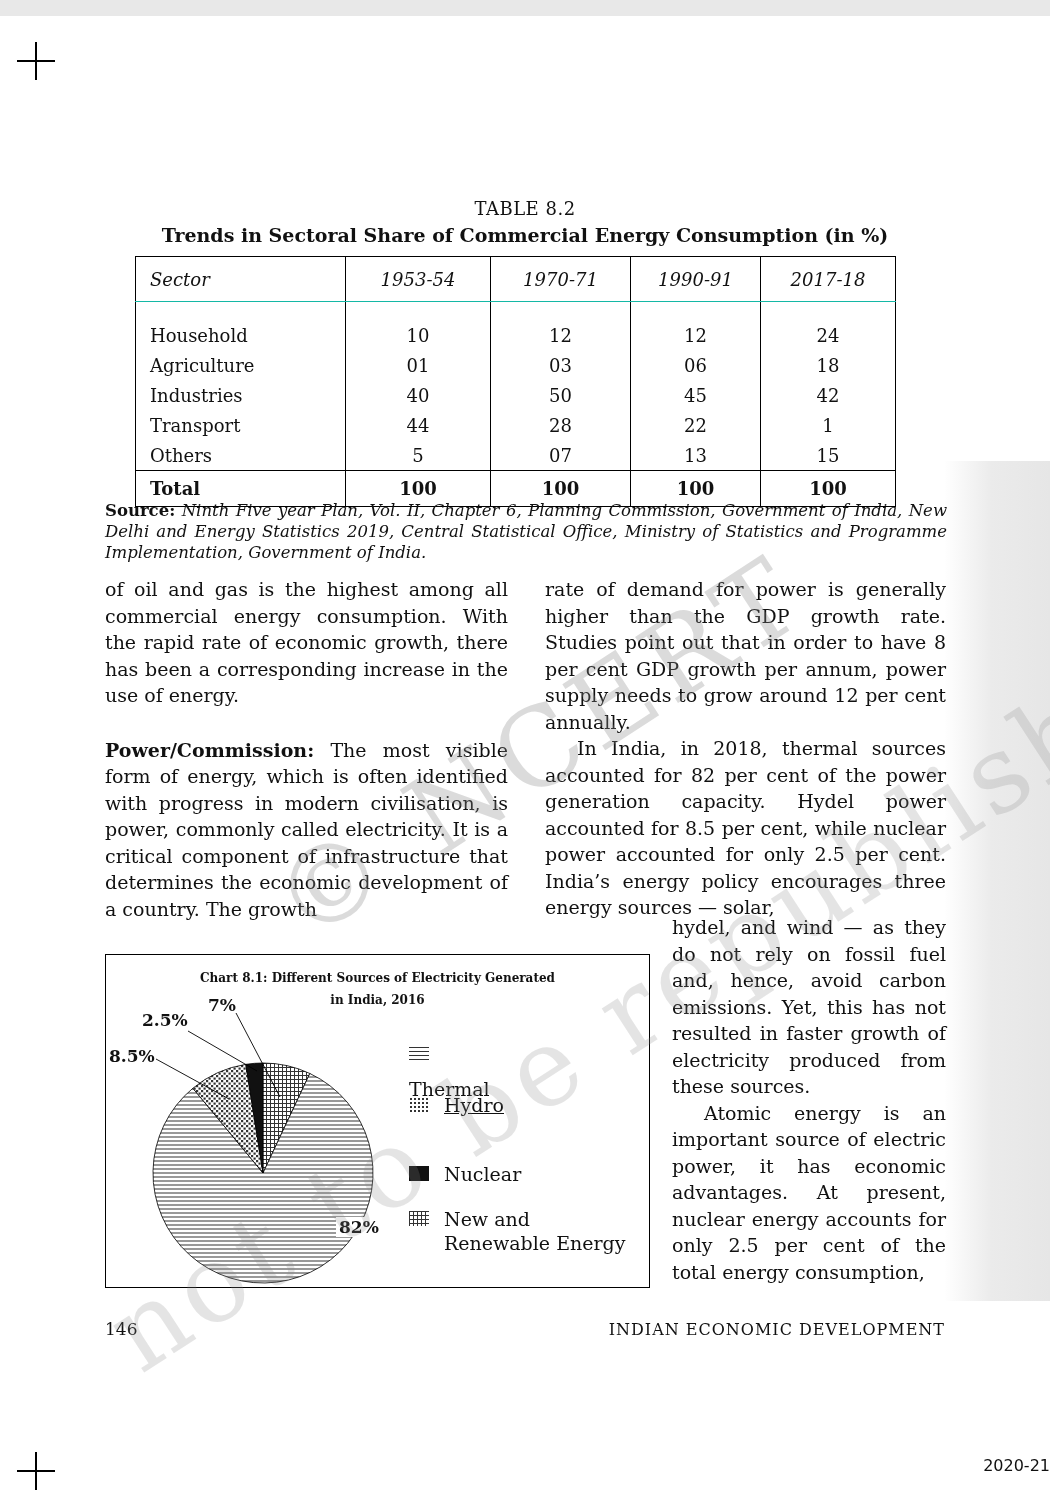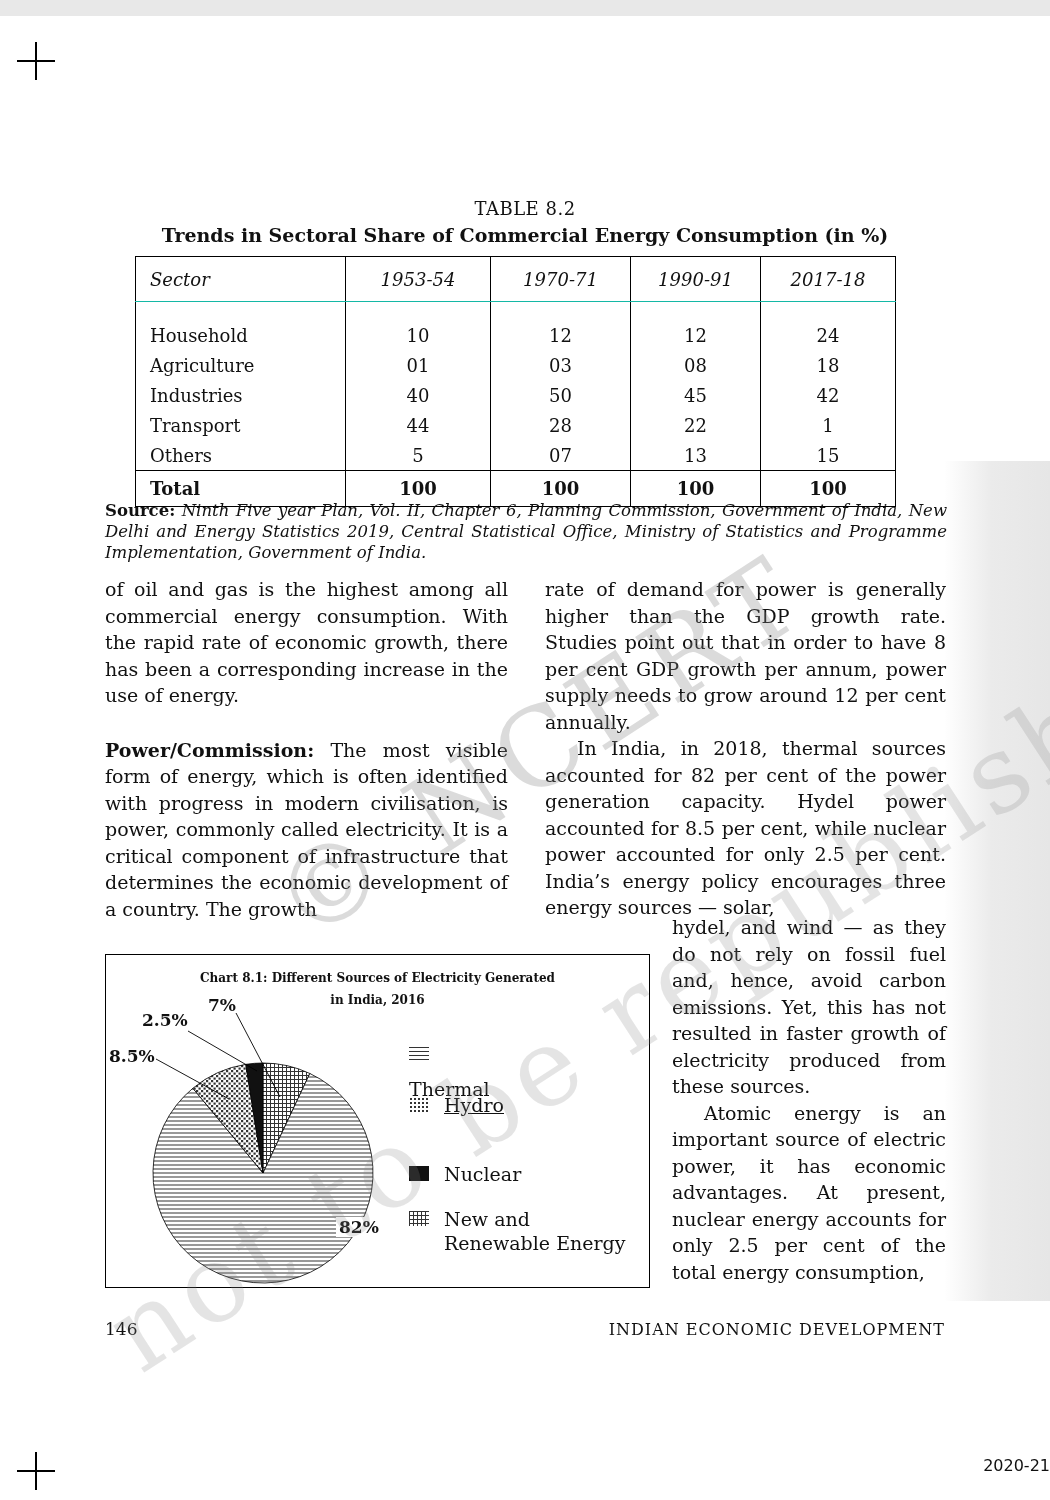--- a/index.html
+++ b/index.html
@@ -126,7 +126,7 @@
         <td>Agriculture</td>
         <td>01</td>
         <td>03</td>
-        <td>08</td>
+        <td>06</td>
         <td>18</td>
       </tr>
       <tr>

